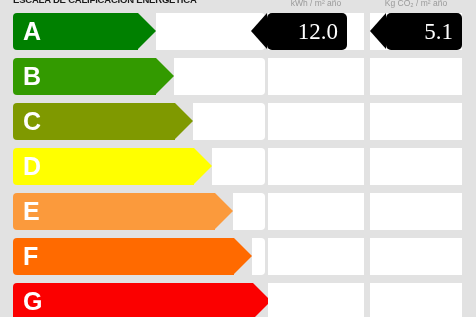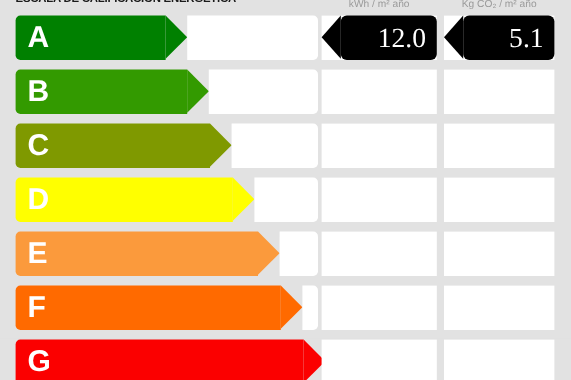--- a/index.html
+++ b/index.html
@@ -110,7 +110,7 @@
     background: #000000;
     border-radius: 5px;
   }
-  .arrow.c1 { left: 284px; width: 80px; text-decoration: underline; }
+  .arrow.c1 { left: 267px; width: 80px; text-decoration: underline; }
   .arrow.c2 { left: 386px; width: 76px; }
   .arrow .notch {
     position: absolute;

